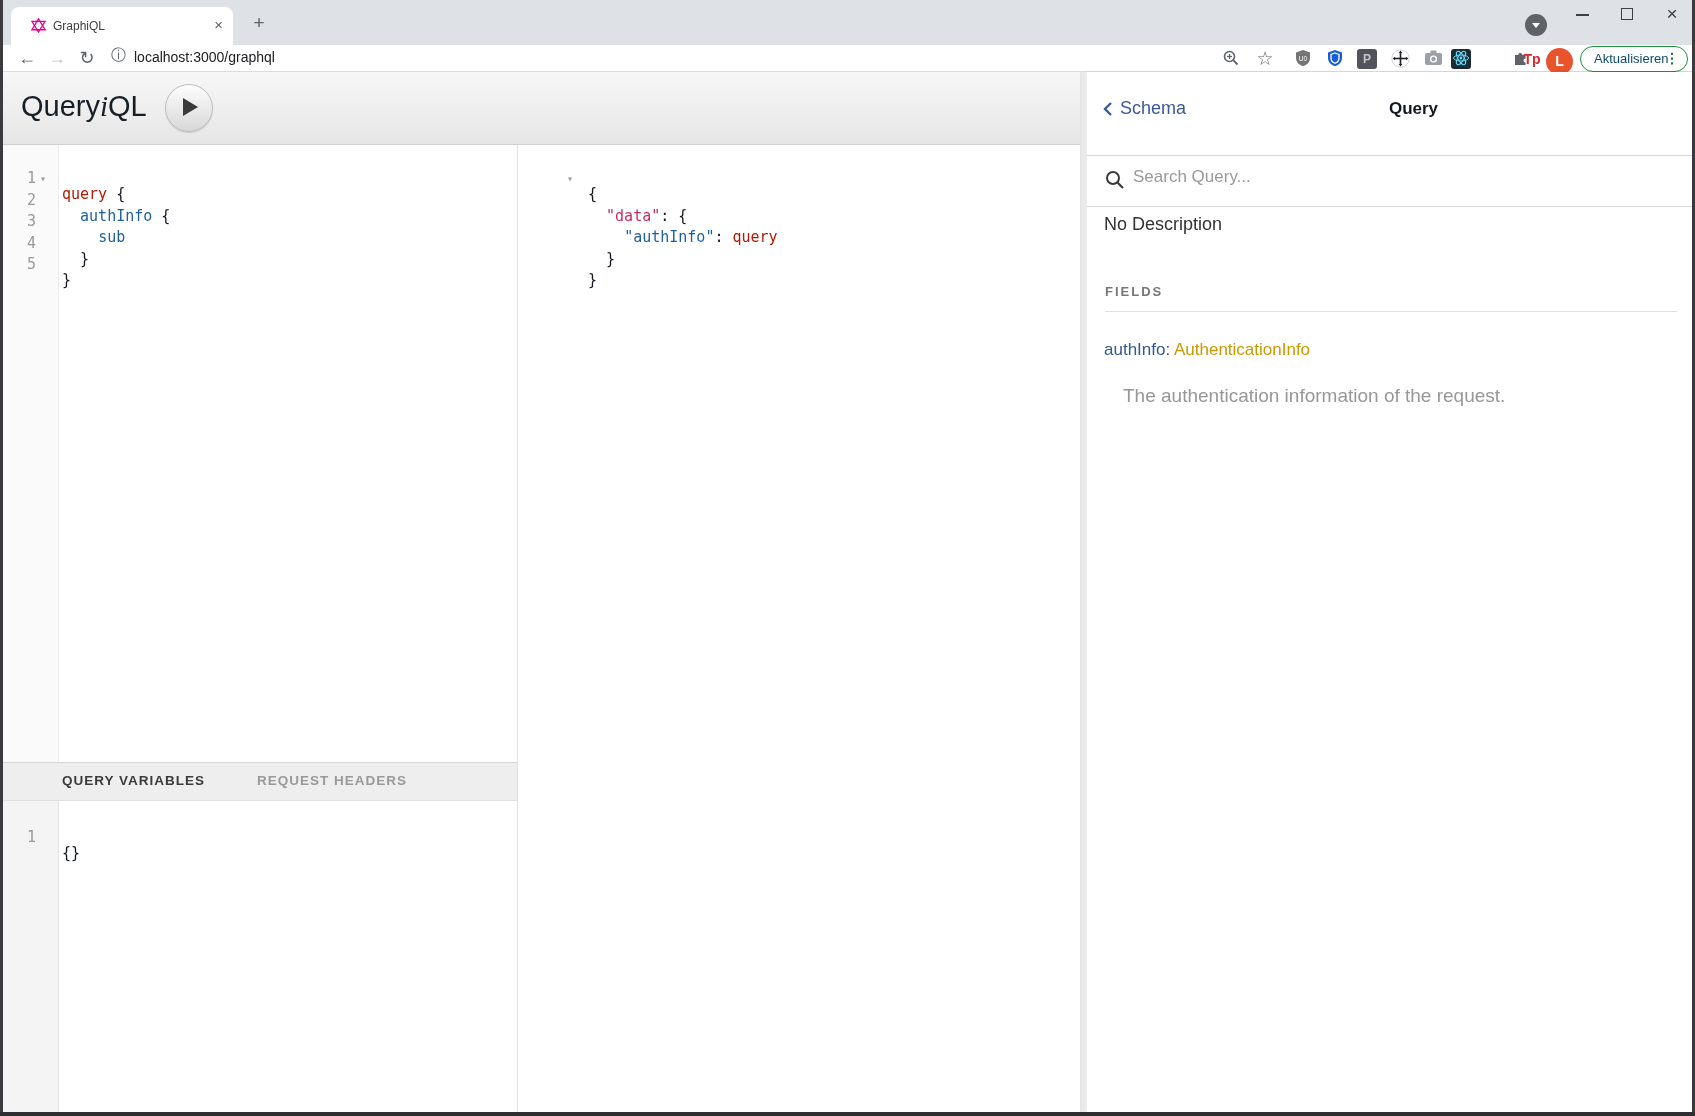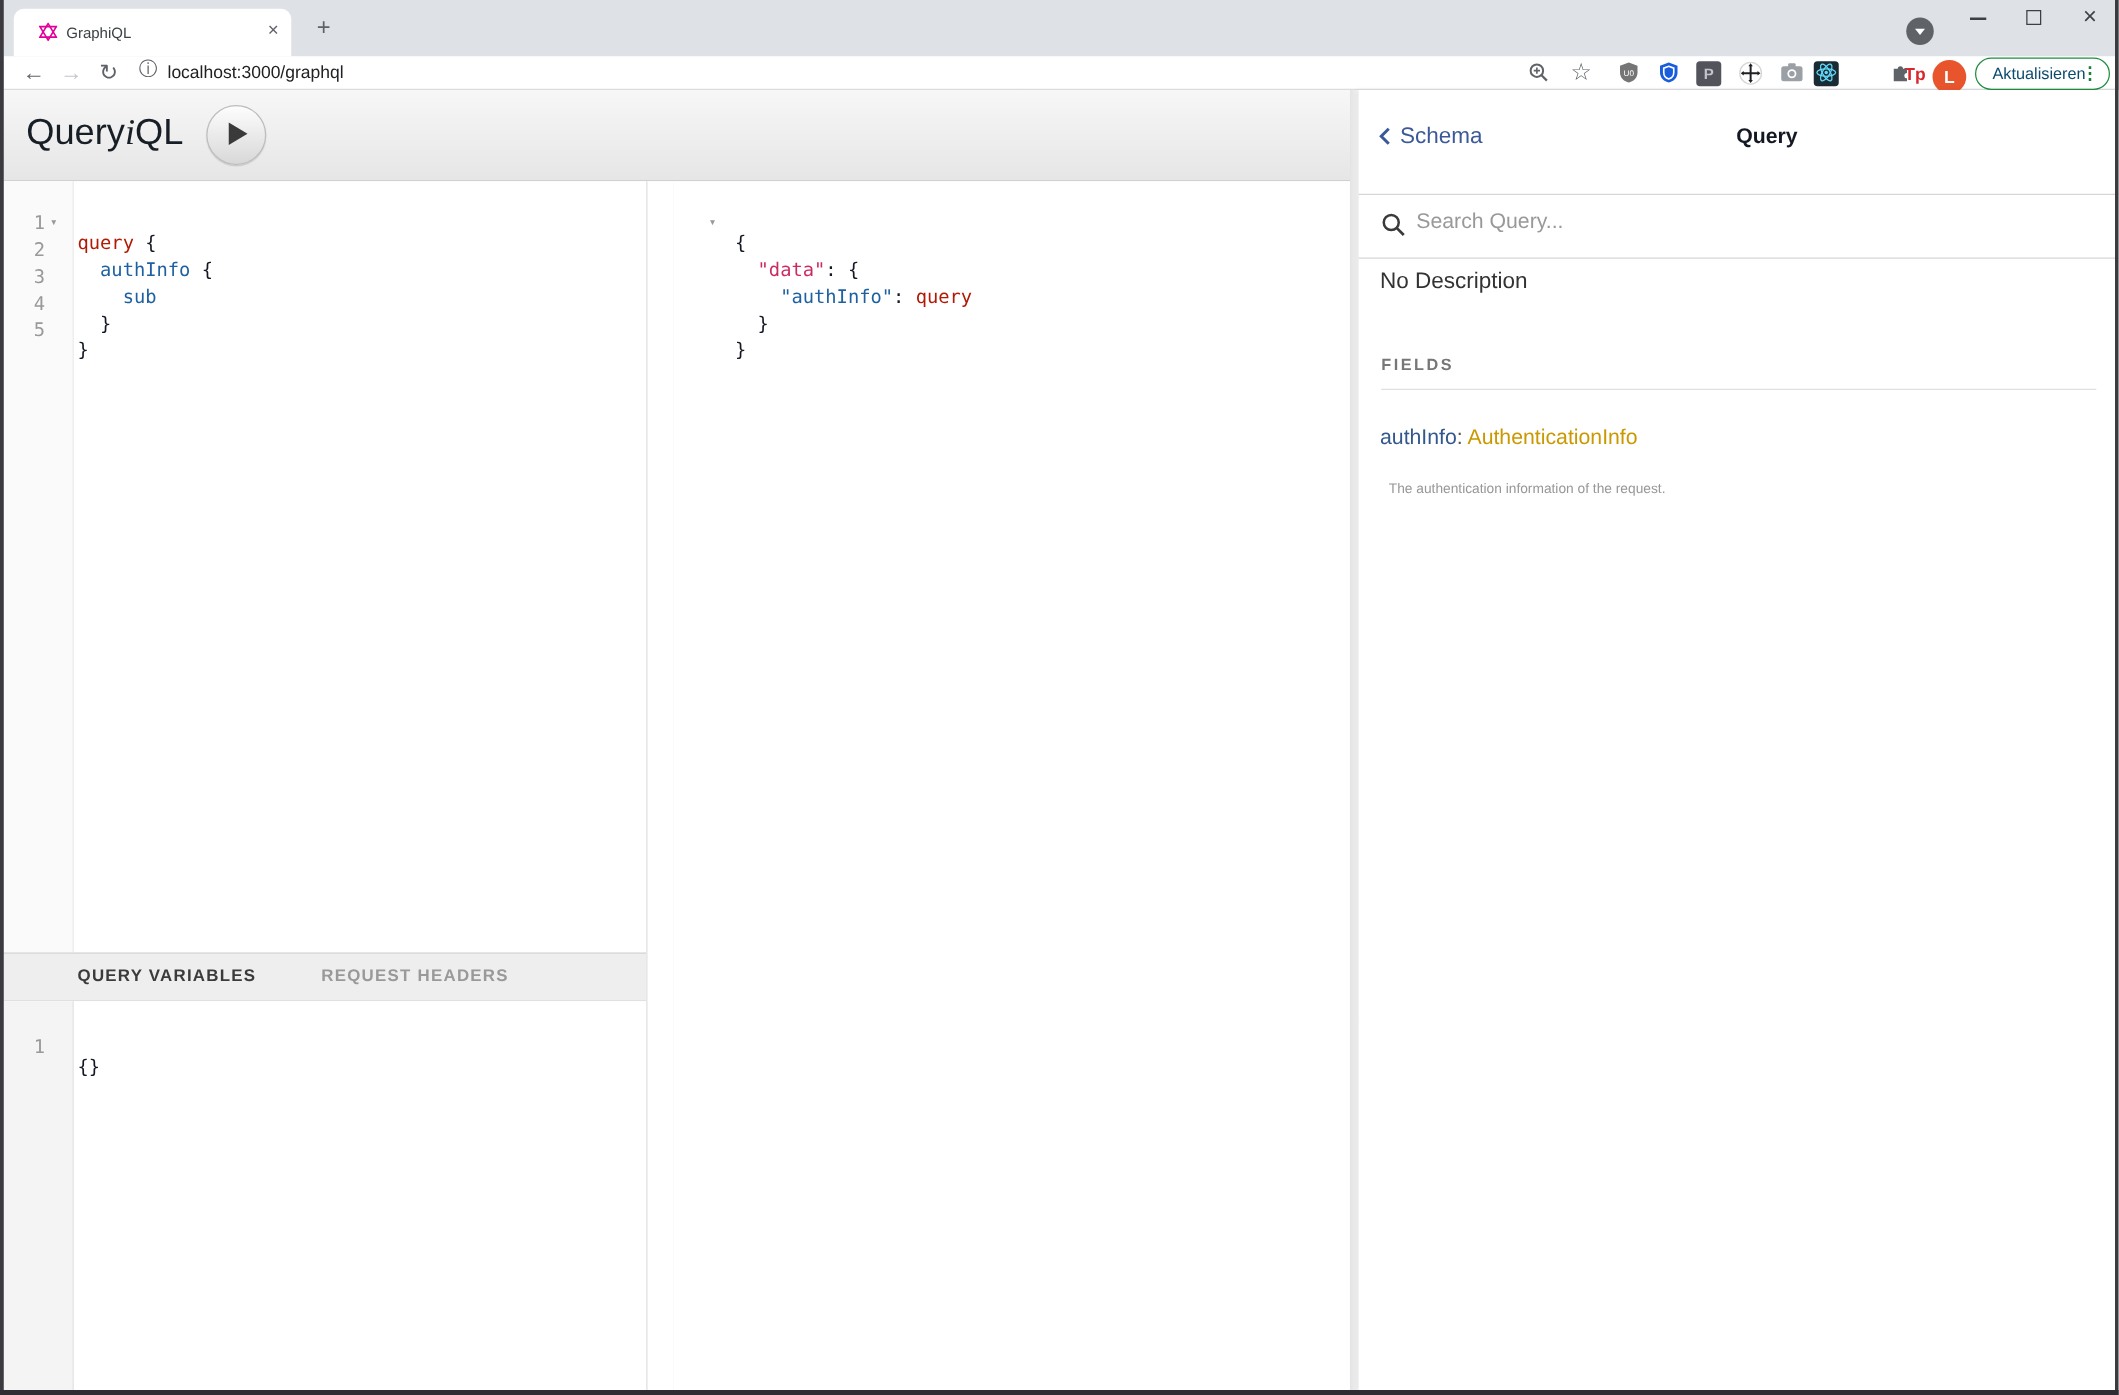--- a/index.html
+++ b/index.html
@@ -101,7 +101,7 @@
   .f-name{color:#33588d;cursor:pointer;}
   .f-colon{color:#555;}
   .f-type{color:#ca9800;cursor:pointer;}
-  .doc-desc{position:absolute;left:24px;top:313px;font-size:11px;color:#979797;}
+  .doc-desc{position:absolute;left:36px;top:313px;font-size:19px;color:#979797;}
 </style>
 </head>
 <body>

